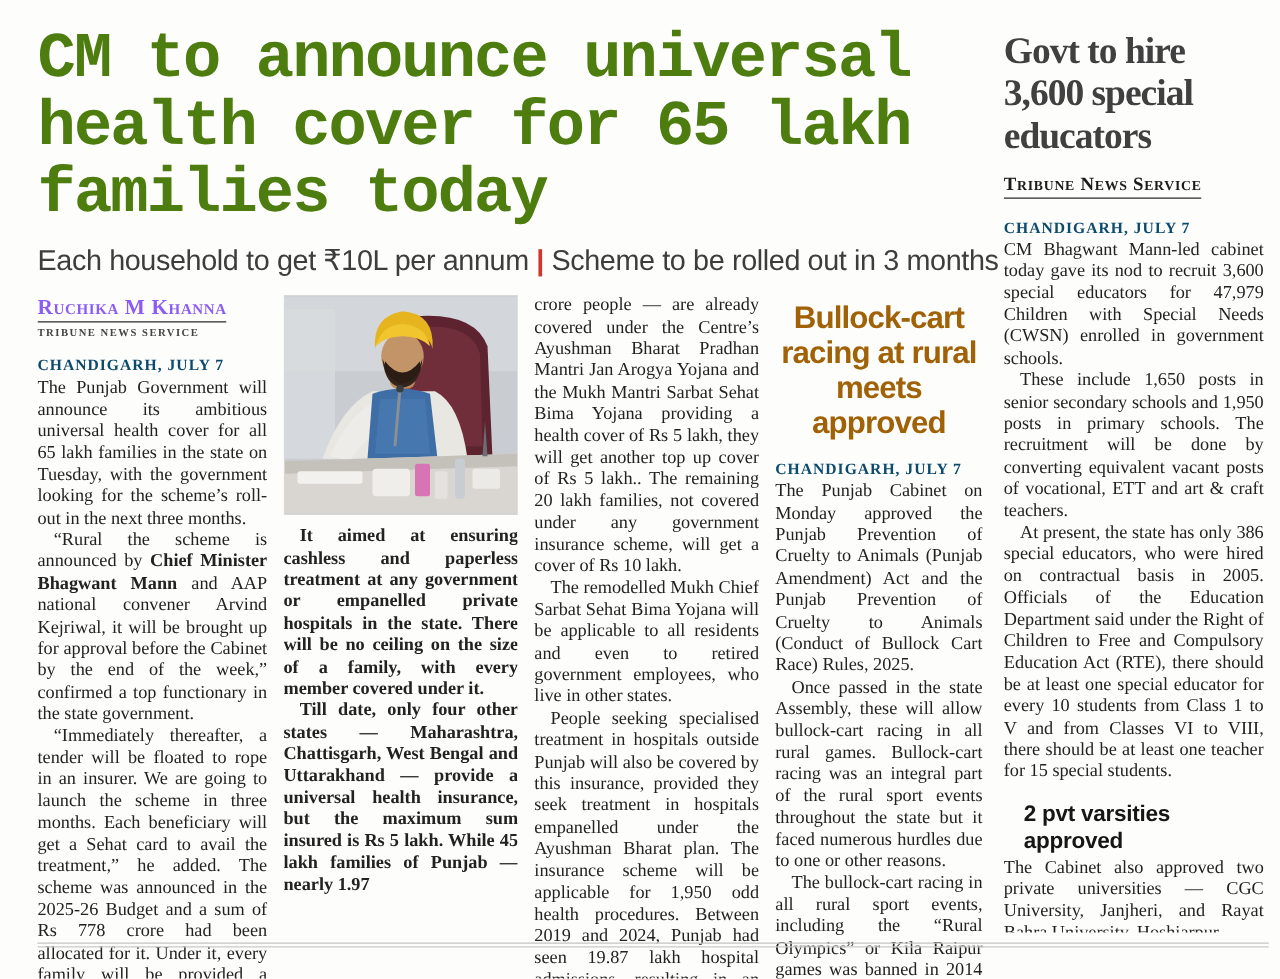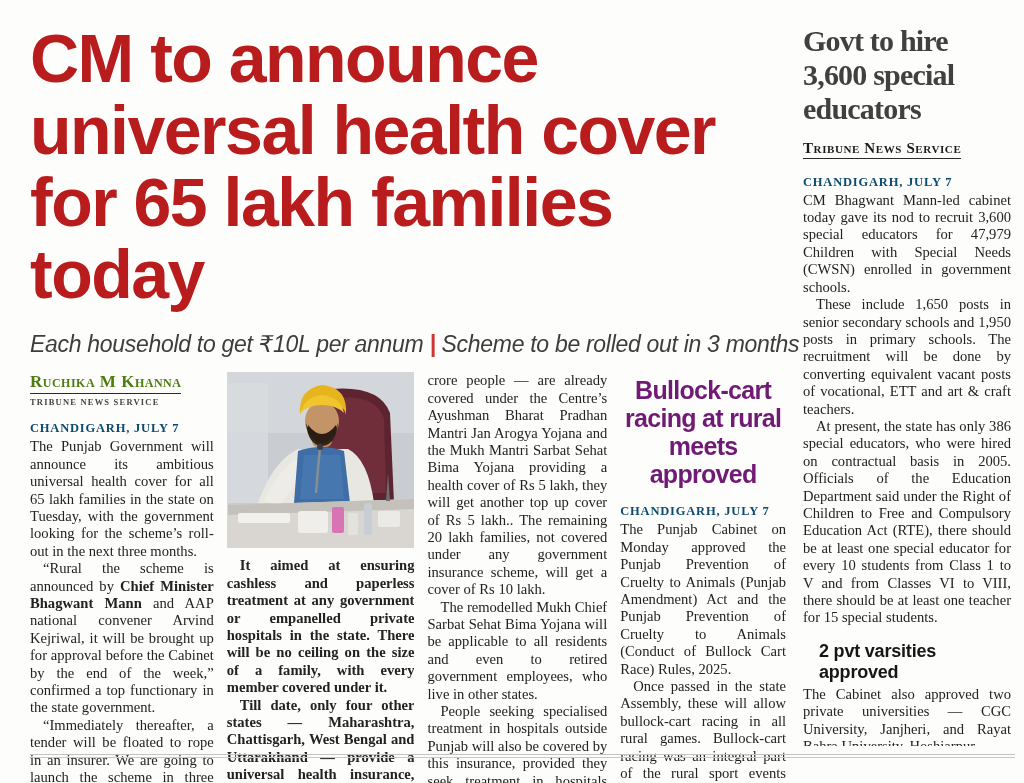--- a/index.html
+++ b/index.html
@@ -23,12 +23,12 @@
     width: 756px;
   }
   .main-headline {
-    font-family: Liberation Sans, sans-serif;
-    font-weight: 700;
-    font-size: 68px;
+    font-family: Liberation Mono, monospace;
+    font-weight: 700;
+    font-size: 51px;
     line-height: 1.06;
     letter-spacing: -1.5px;
-    color: #b91c1c;
+    color: #4d7c0f;
   }
   .subheadline {
     margin-top: 21px;

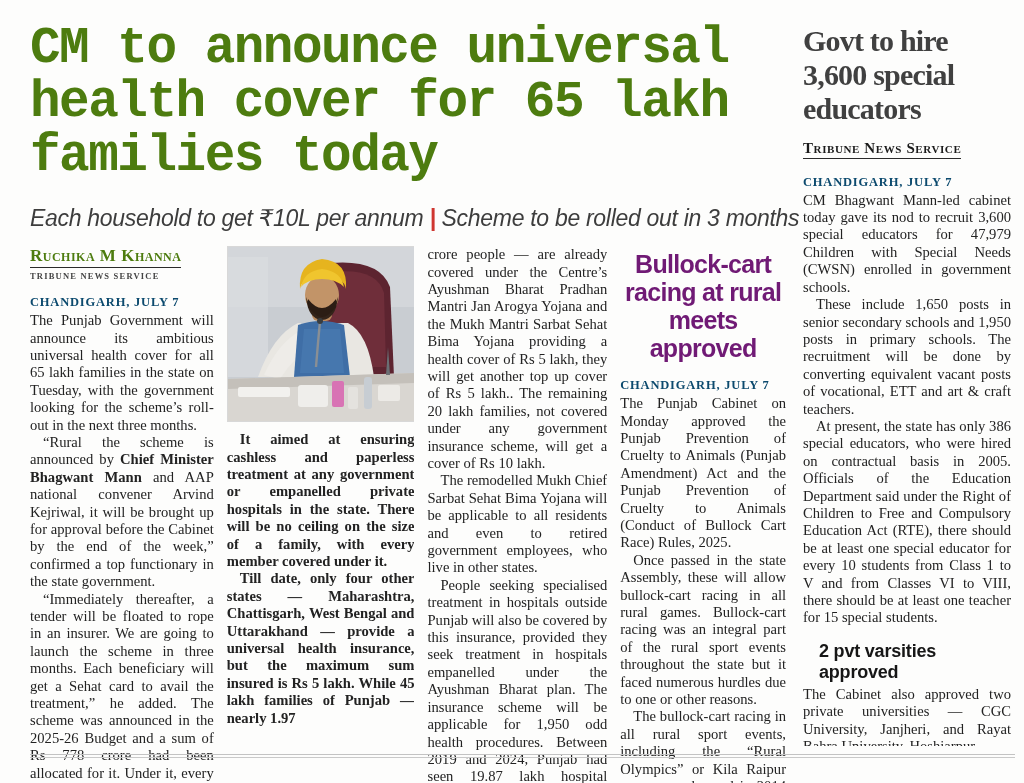--- a/index.html
+++ b/index.html
@@ -31,13 +31,12 @@
     color: #4d7c0f;
   }
   .subheadline {
-    margin-top: 21px;
+    margin-top: 11px;
     font-family: "Liberation Sans", "DejaVu Sans", sans-serif;
     font-size: 23px;
     letter-spacing: -0.3px;
     color: #3d3d3d;
     white-space: nowrap;
-    font-style: italic;
   }
   .subheadline .divider {
     font-weight: 700;

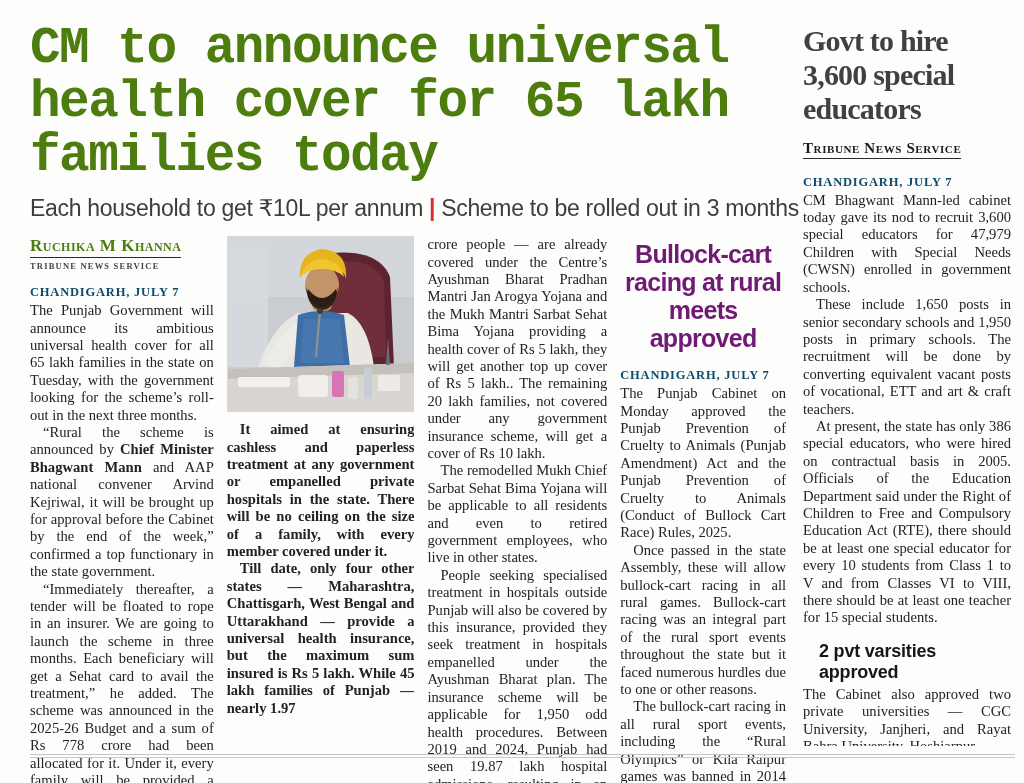--- a/index.html
+++ b/index.html
@@ -60,7 +60,7 @@
     font-weight: 700;
     font-size: 17px;
     letter-spacing: 0.5px;
-    color: #4d7c0f;
+    color: #8b5cf6;
     border-bottom: 1.5px solid #2a2a2a;
     display: inline-block;
     padding-bottom: 1px;

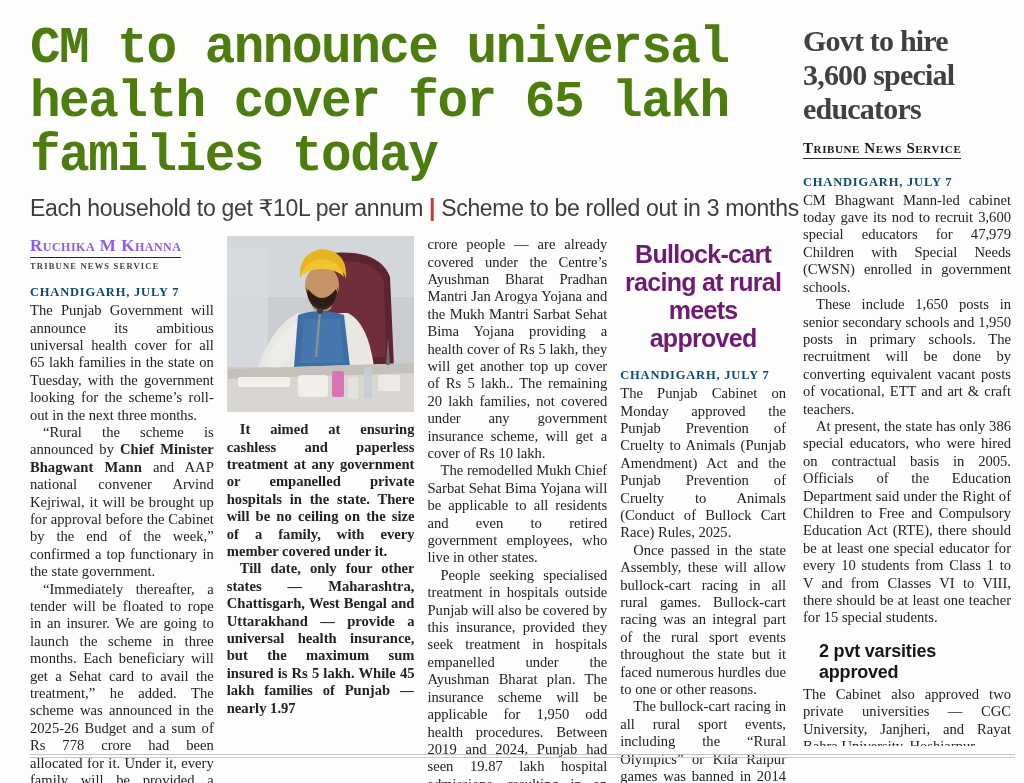--- a/index.html
+++ b/index.html
@@ -112,7 +112,7 @@
     line-height: 1.12;
     letter-spacing: -0.7px;
     text-align: center;
-    color: #701a75;
+    color: #a16207;
     margin: 4px 0 16px 0;
   }
 

